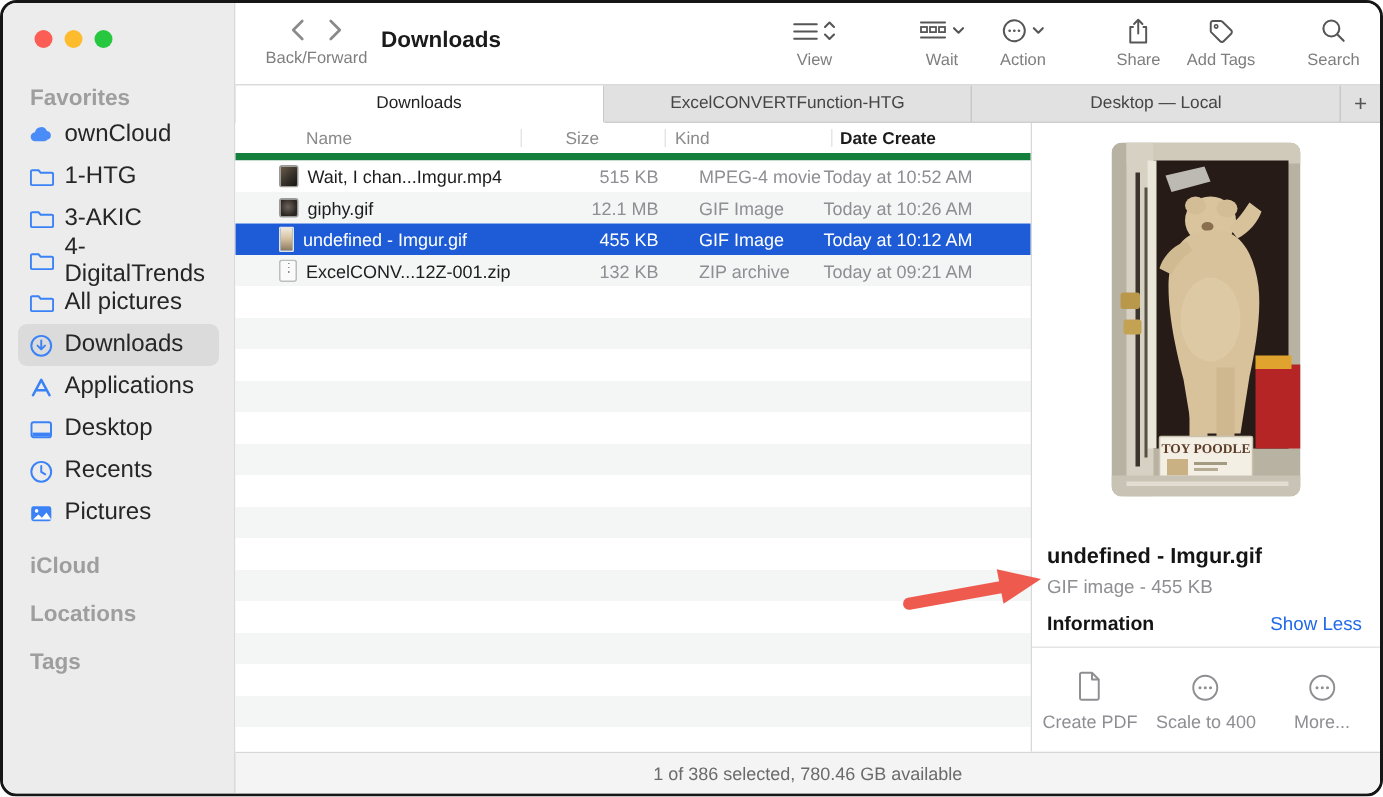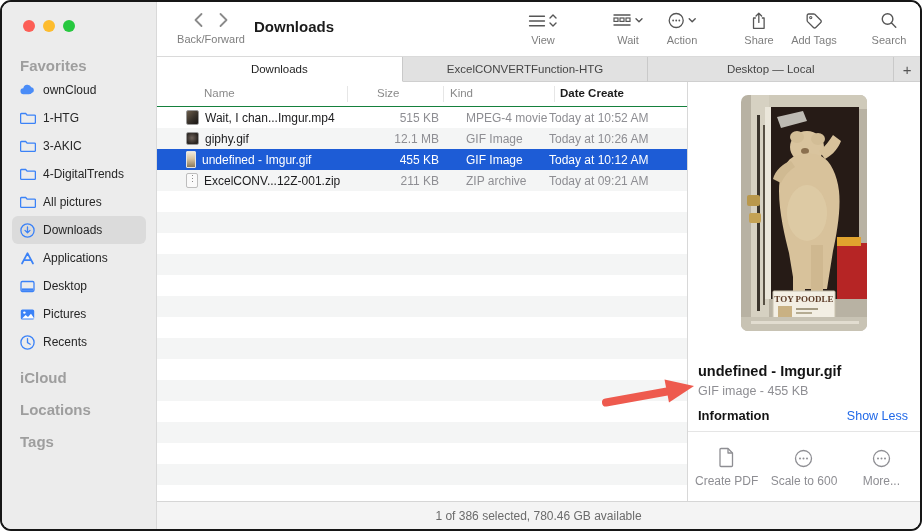--- a/index.html
+++ b/index.html
@@ -31,7 +31,7 @@
   .side-item {
     position:relative; height:28px; display:flex; align-items:center;
     margin:0 10px; padding-left:7px; border-radius:6px;
-    font-size:12px; color:#262626; cursor:default;
+    font-size:16px; color:#262626; cursor:default;
   }
   .side-item.selected { background:#dbdbdb; }
   .side-item .sicon { width:17px; height:17px; margin-right:7px; flex:0 0 17px; display:flex; align-items:center; justify-content:center; }

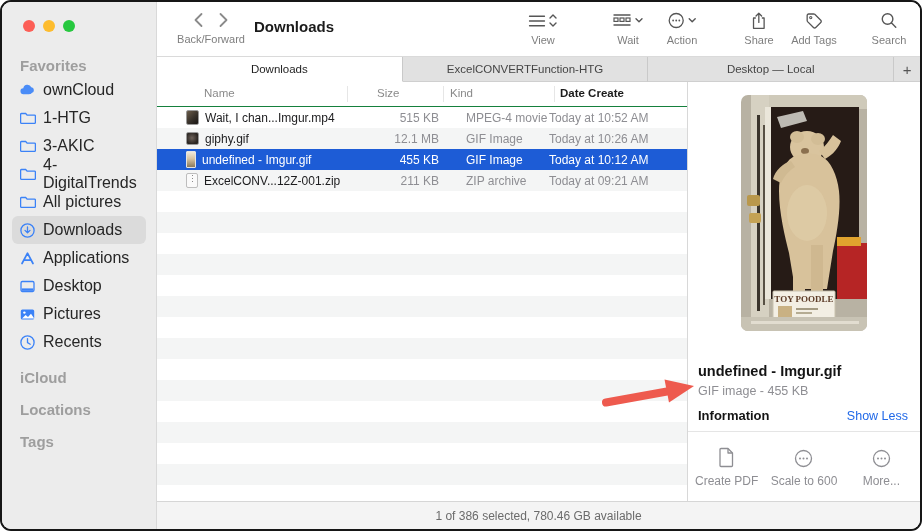--- a/index.html
+++ b/index.html
@@ -67,7 +67,7 @@
   
   .content { flex:1; display:flex; min-height:0; }
   .listarea { position:relative; width:531px; flex:0 0 531px; border-right:1px solid #d8d8d8; display:flex; flex-direction:column; background:#fff; }
-  .list-header { position:relative; height:25px; flex:0 0 25px; background:#fff; border-bottom:1px solid #15803d; font-size:11.5px; color:#8a8a8a; }
+  .list-header { position:relative; height:25px; flex:0 0 25px; background:#fff; border-bottom:5px solid #15803d; font-size:11.5px; color:#8a8a8a; }
   .list-header .col { position:absolute; top:5px; white-space:nowrap; }
   .col-name  { left:47px; }
   .col-size  { left:200px;margin-left:20px; }

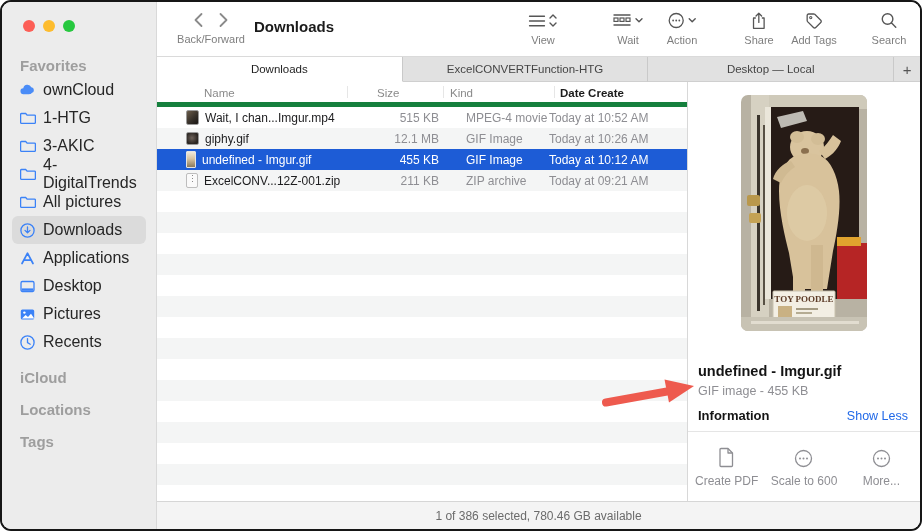--- a/index.html
+++ b/index.html
@@ -405,7 +405,7 @@
                 <span class="ficon thumb-zip"></span>
                 <span>ExcelCONV...12Z-001.zip</span>
               </div>
-            <div class="cell-size">211 KB</div>
+            <div class="cell-size">132 KB</div>
             <div class="cell-kind">ZIP archive</div>
             <div class="cell-date">Today at 09:21 AM</div>
           </div>

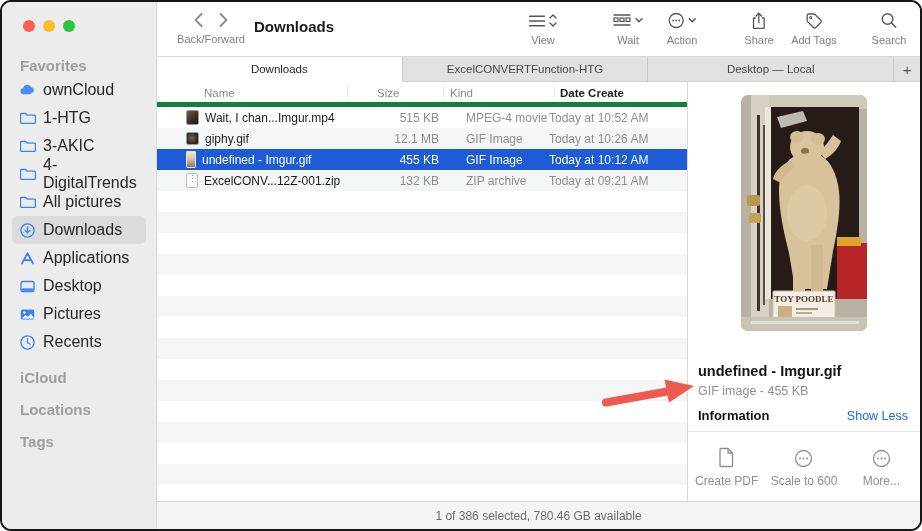--- a/index.html
+++ b/index.html
@@ -212,22 +212,22 @@
       <div class="side-item">
         <span class="sicon">
           <svg width="17" height="17" viewBox="0 0 17 17">
+              <circle cx="8.5" cy="8.5" r="6.6" fill="none" stroke="#3b82f7" stroke-width="1.3"></circle>
+              <path d="M8.5 4.6v4l2.7 1.6" fill="none" stroke="#3b82f7" stroke-width="1.3" stroke-linecap="round"></path>
+            </svg>
+        </span>
+        <span>Recents</span>
+      </div>
+
+      <div class="side-item">
+        <span class="sicon">
+          <svg width="17" height="17" viewBox="0 0 17 17">
               <rect x="1.8" y="3.5" width="13.4" height="10" rx="1.6" fill="#3b82f7"></rect>
               <circle cx="5.4" cy="6.6" r="1.2" fill="#fff"></circle>
               <path d="M3 12.4l3.6-3.4 2.4 2.1 3-3.4 3.2 4.7z" fill="#fff"></path>
             </svg>
         </span>
         <span>Pictures</span>
-      </div>
-
-      <div class="side-item">
-        <span class="sicon">
-          <svg width="17" height="17" viewBox="0 0 17 17">
-              <circle cx="8.5" cy="8.5" r="6.6" fill="none" stroke="#3b82f7" stroke-width="1.3"></circle>
-              <path d="M8.5 4.6v4l2.7 1.6" fill="none" stroke="#3b82f7" stroke-width="1.3" stroke-linecap="round"></path>
-            </svg>
-        </span>
-        <span>Recents</span>
       </div>
 
       <div class="side-header lower">iCloud</div>

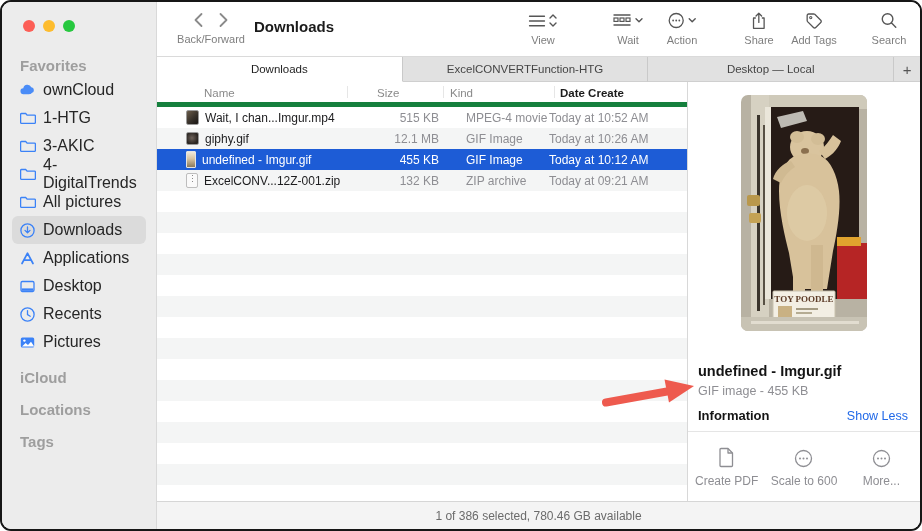--- a/index.html
+++ b/index.html
@@ -479,7 +479,7 @@
                   <circle cx="13" cy="9.5" r="1" fill="#8e8e93"></circle>
                 </svg>
             </div>
-            <div class="alabel">Scale to 600</div>
+            <div class="alabel">Scale to 400</div>
           </div>
           <div class="pv-action">
             <div class="aicon">

